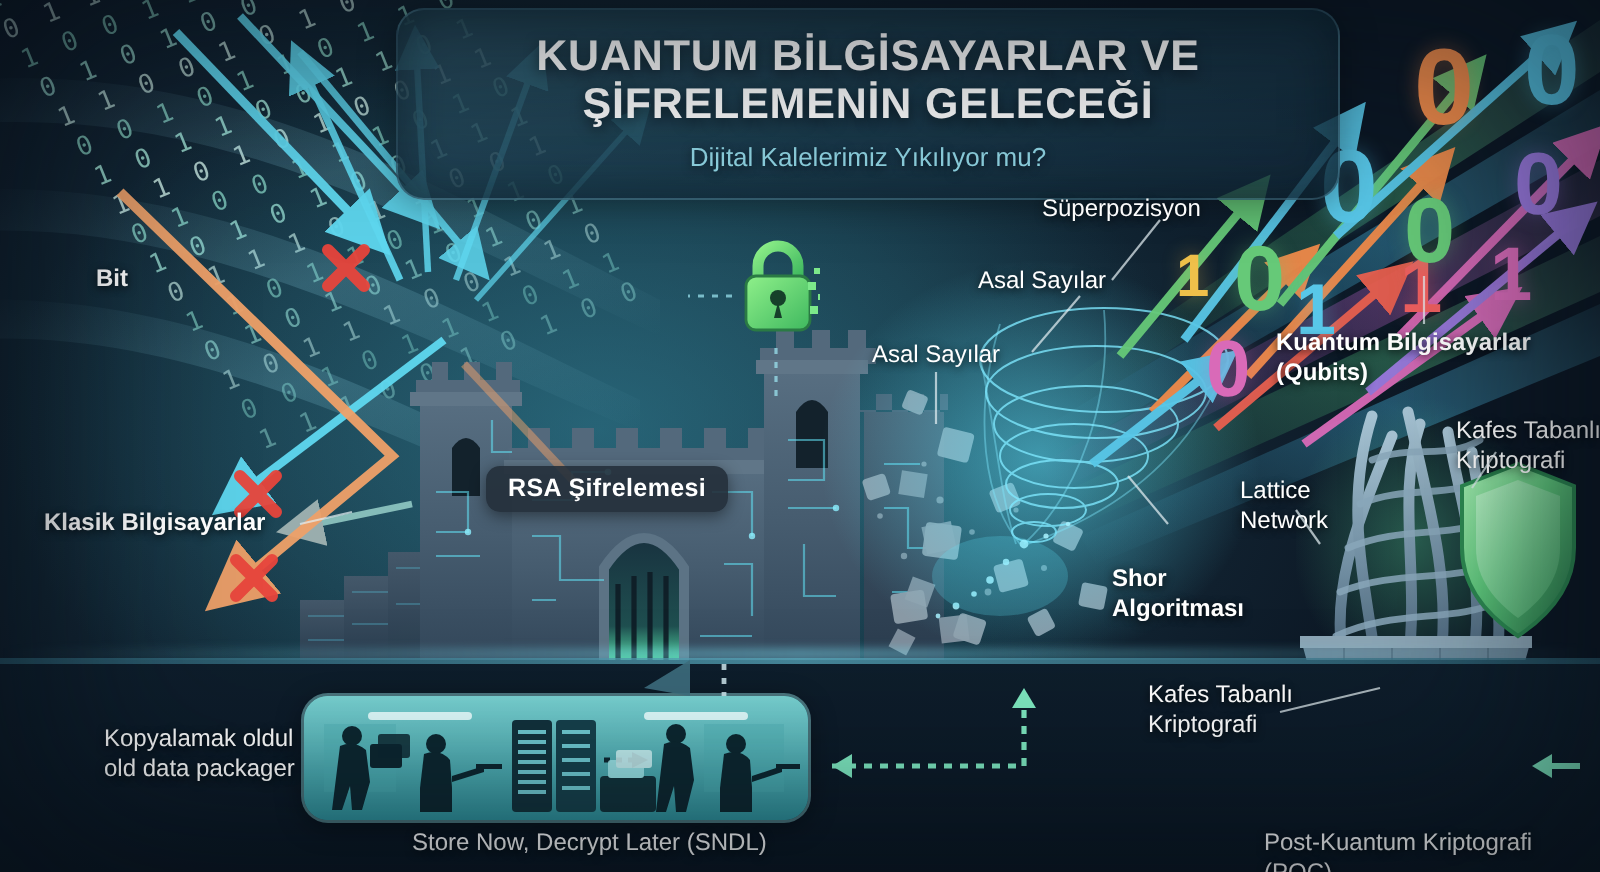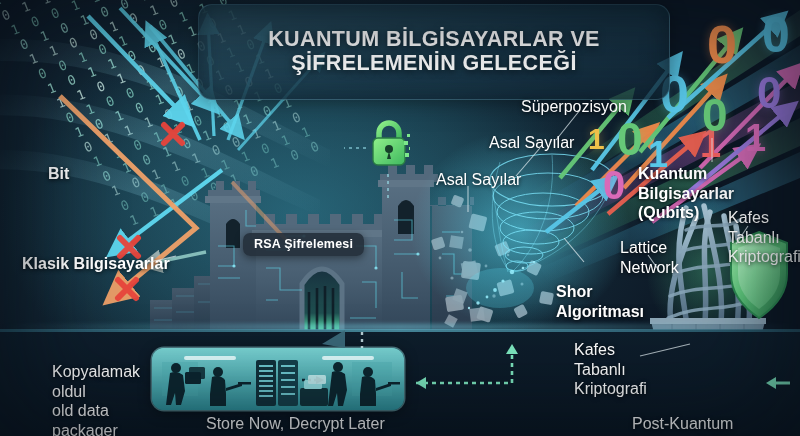--- a/index.html
+++ b/index.html
@@ -546,6 +546,7 @@
 
   <div id="titlePanel">
     <div id="titleMain">KUANTUM BİLGİSAYARLAR VE ŞİFRELEMENİN GELECEĞİ</div>
+    <div id="titleSub">Dijital Kalelerimiz Yıkılıyor mu?</div>
   </div>
 
   <div class="lab b" style="left:48px; top:164px;text-align:right;">Bit</div>

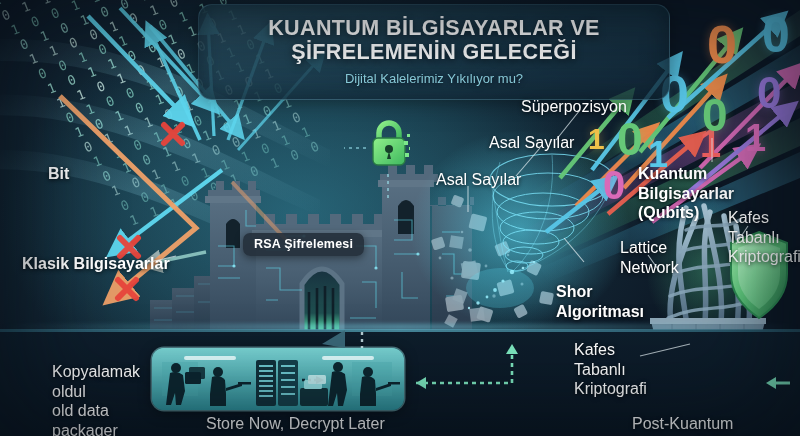--- a/index.html
+++ b/index.html
@@ -31,7 +31,7 @@
         line-height:.85; }
 
   
-  .lab { position:absolute; color:#fff; font-size:16px; line-height:1.22;
+  .lab { position:absolute; color:#fff; font-size:12px; line-height:1.22;
          text-shadow:0 1px 4px rgba(0,0,0,.85); white-space:pre-line; }
   .lab.b   { font-weight:700; }
   .lab.c   { text-align:left; }

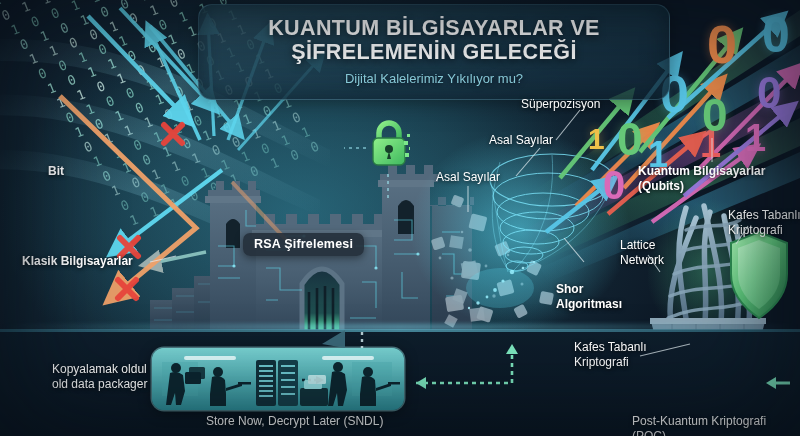--- a/index.html
+++ b/index.html
@@ -549,7 +549,7 @@
     <div id="titleSub">Dijital Kalelerimiz Yıkılıyor mu?</div>
   </div>
 
-  <div class="lab b" style="left:48px; top:164px;text-align:right;">Bit</div>
+  <div class="lab b" style="left:48px; top:132px;text-align:right;">Bit</div>
 
   <div class="lab b" style="left:22px; top:254px;">Klasik Bilgisayarlar</div>
 

